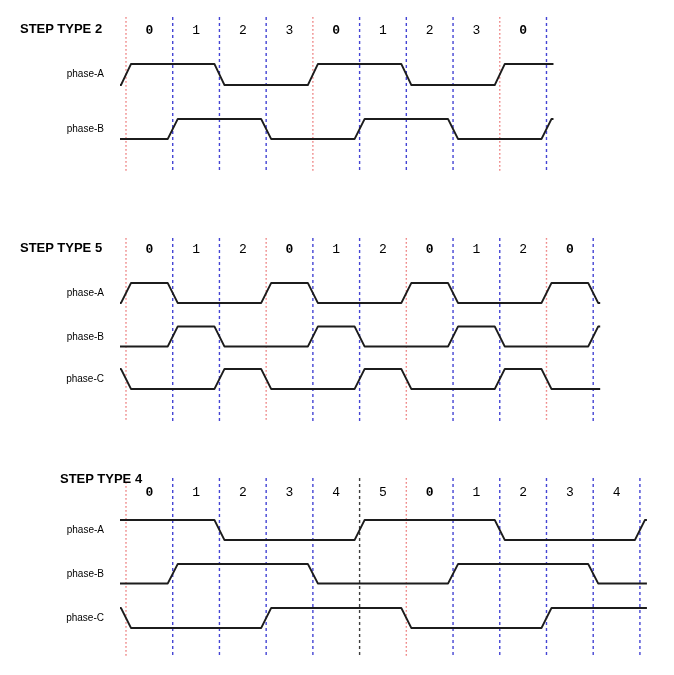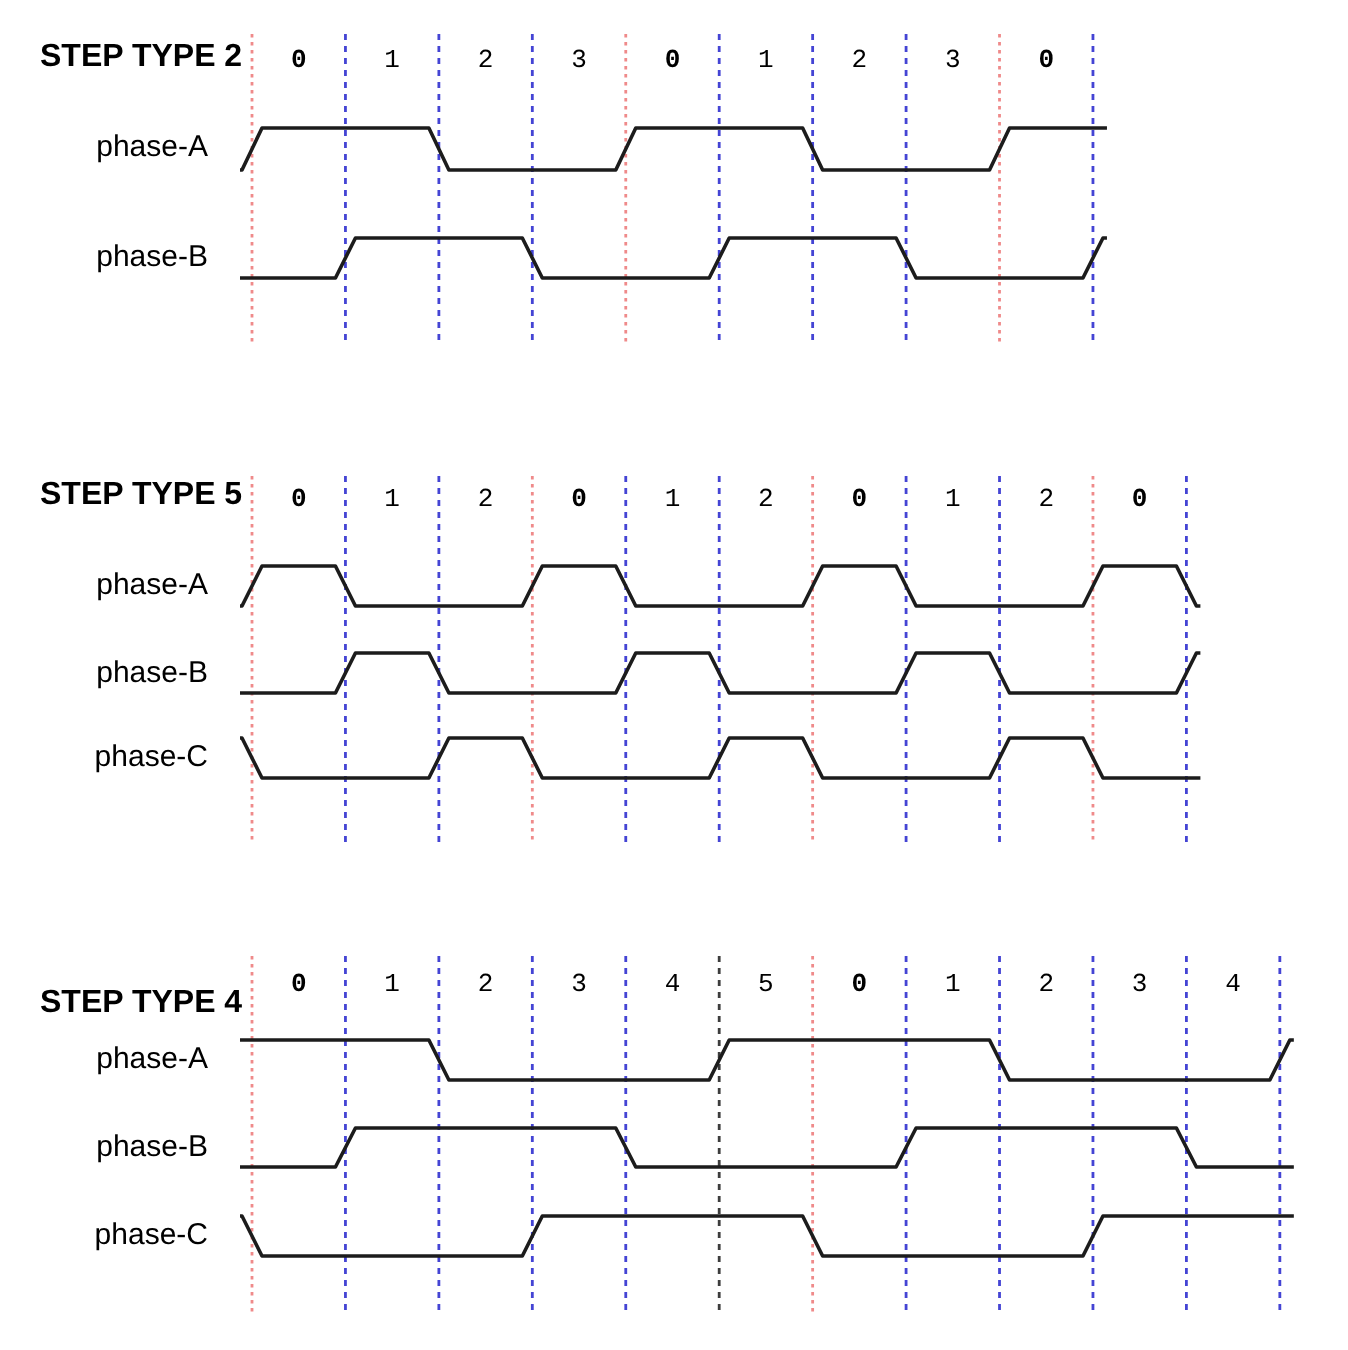--- a/index.html
+++ b/index.html
@@ -13,7 +13,7 @@
   .canvas svg{position:absolute;left:0;top:0;}
   .sec-title{
     position:absolute;left:20px;
-    font-size:16px;font-weight:bold;color:#000;
+    font-size:13px;font-weight:bold;color:#000;
     line-height:16px;white-space:nowrap;
   }
   .phase-label{

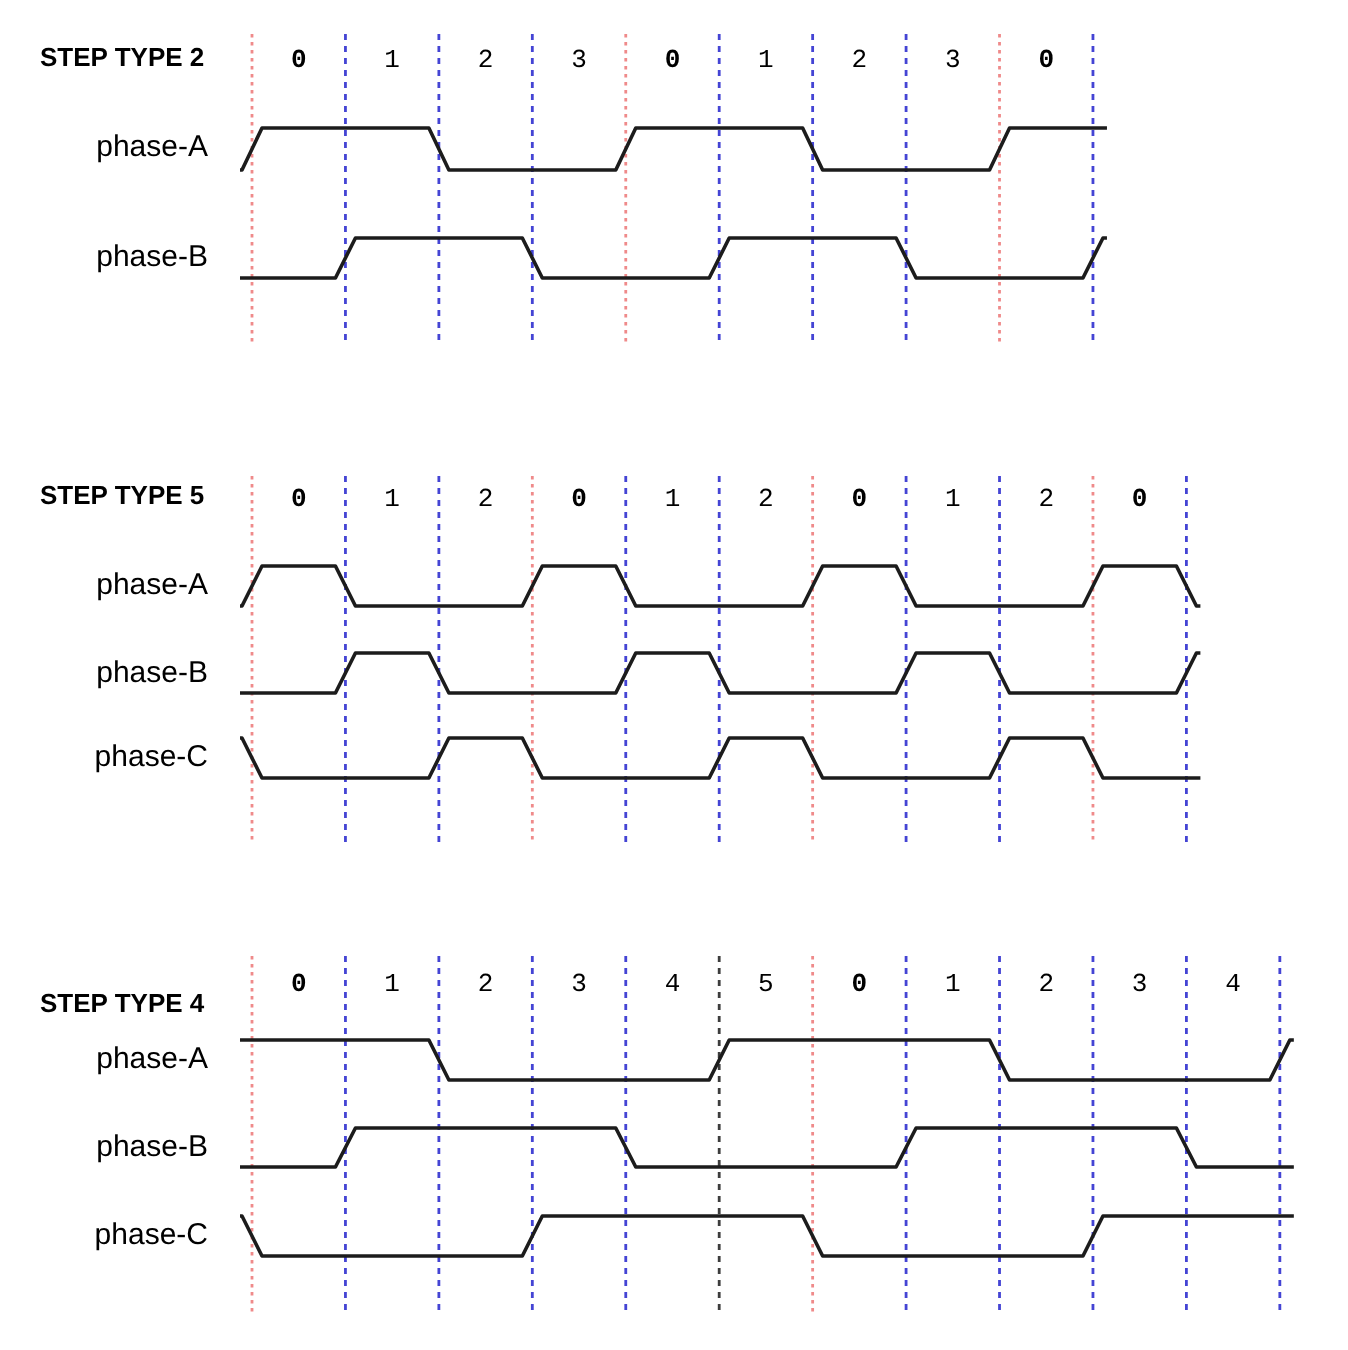--- a/index.html
+++ b/index.html
@@ -18,7 +18,7 @@
   }
   .phase-label{
     position:absolute;right:570px;
-    font-size:15px;color:#000;
+    font-size:10px;color:#000;
     line-height:16px;white-space:nowrap;text-align:center;
   }
   #title-1{top:21px;}

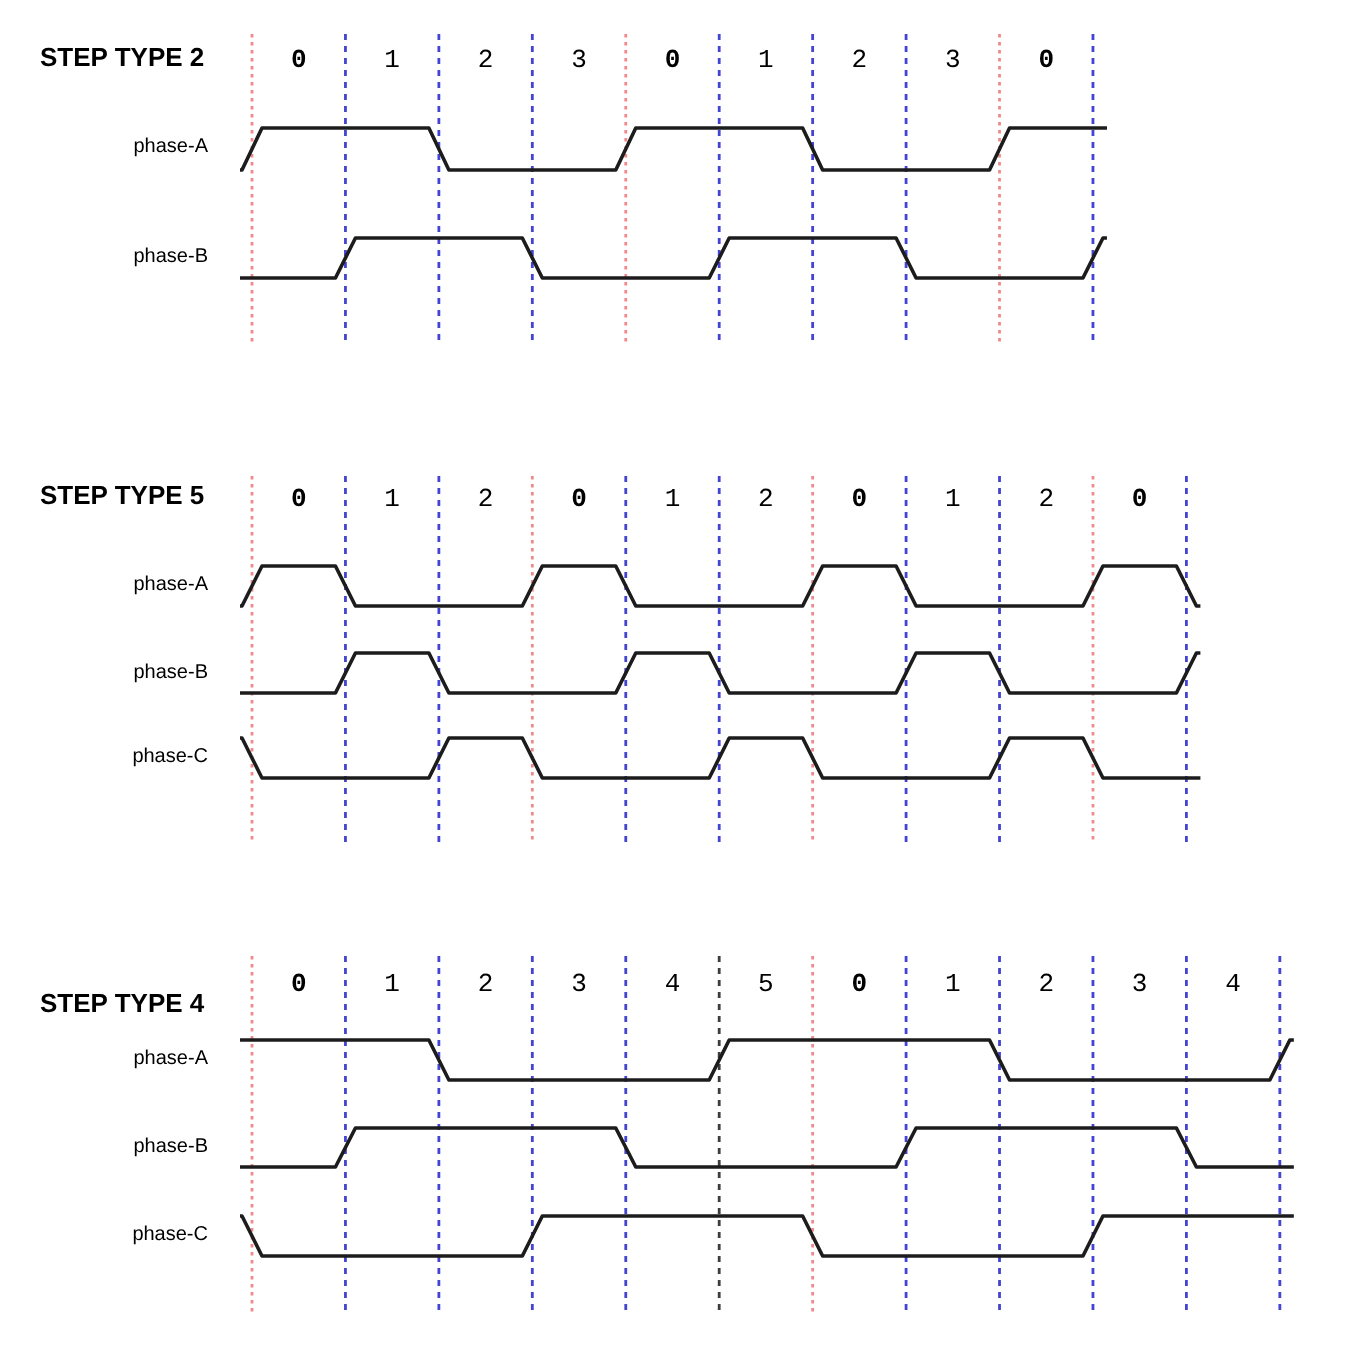--- a/index.html
+++ b/index.html
@@ -23,7 +23,7 @@
   }
   #title-1{top:21px;}
   #title-2{top:240px;}
-  #title-3{top:494px;}
+  #title-3{top:471px;margin-left:40px;}
   #lbl-0-0{top:66px;}
   #lbl-0-1{top:121px;}
   #lbl-1-0{top:285px;}

